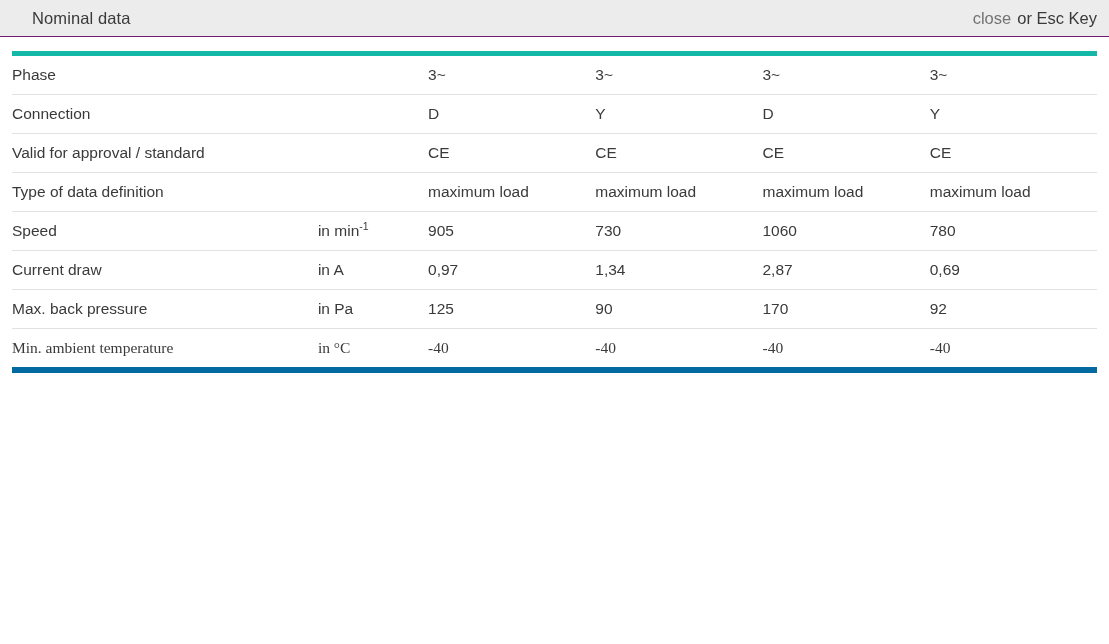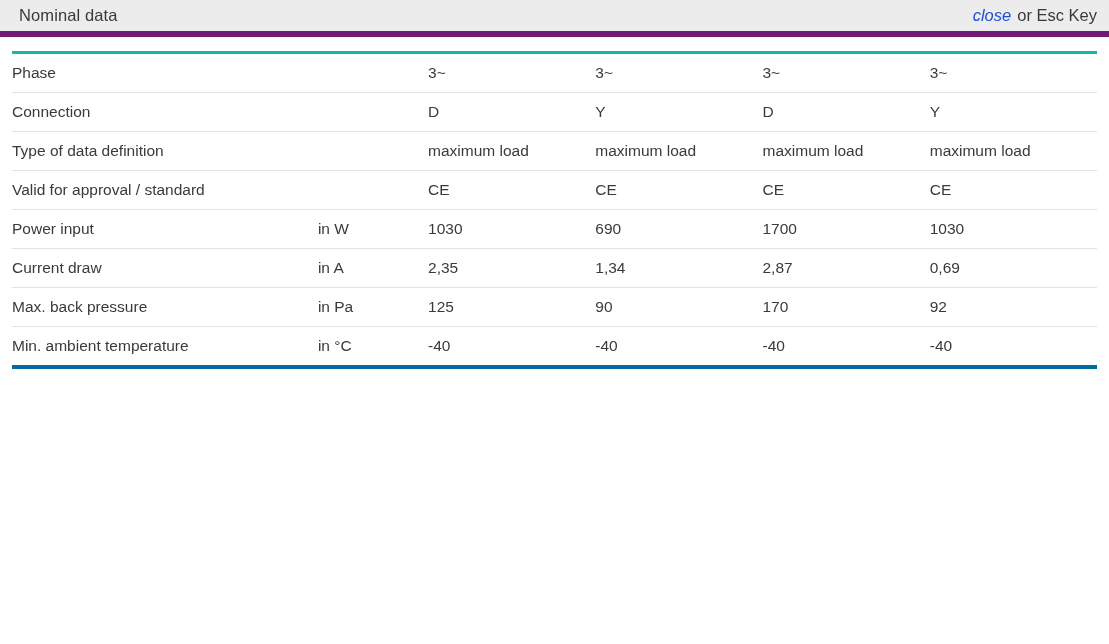--- a/index.html
+++ b/index.html
@@ -20,11 +20,11 @@
     position: relative;
     height: 37px;
     background: #ececec;
-    border-bottom: 6px solid #701a75;
+    border-bottom: 1px solid #701a75;
     display: flex;
     align-items: center;
     justify-content: space-between;
-    padding: 0 12px 0 19px;
+    padding: 0 12px 0 32px;
     box-sizing: border-box;
   }
   .header-title {

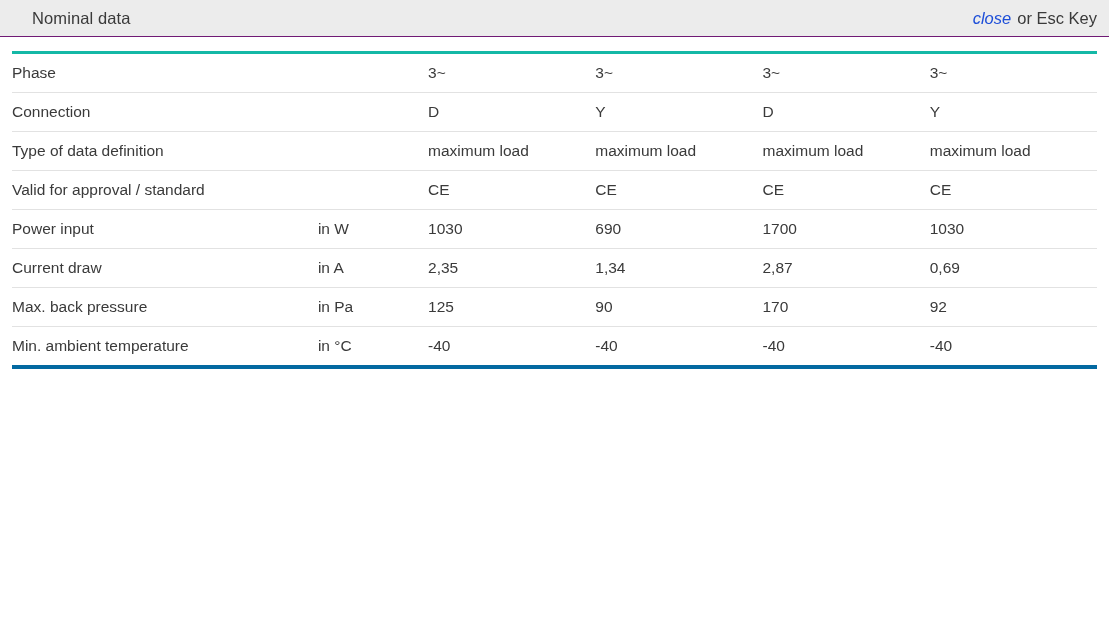--- a/index.html
+++ b/index.html
@@ -40,9 +40,8 @@
     gap: 6px;
   }
   .close-link {
-    color: #1d4ed8;
+    color: #737373;
     cursor: pointer;
-    font-style: italic;
   }
 
   

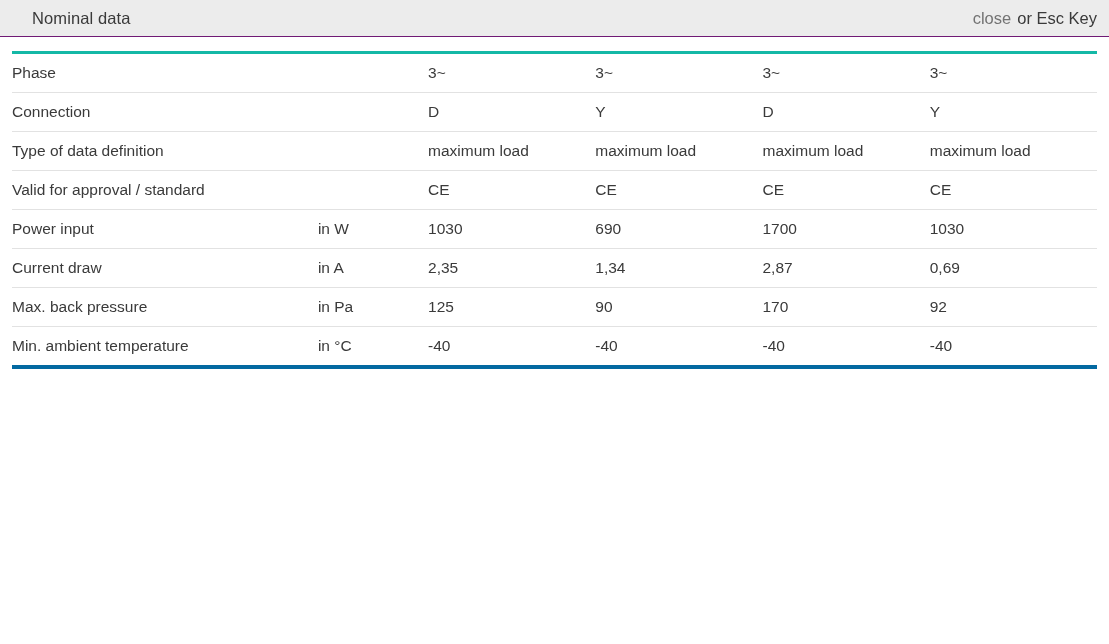--- a/index.html
+++ b/index.html
@@ -63,7 +63,7 @@
     white-space: nowrap;
   }
   table.data tr:first-child td {
-    border-top: 3px solid #14b8a6;
+    border-top: 5px solid #14b8a6;
     margin-left: 20px;
   }
   table.data tr:last-child td {

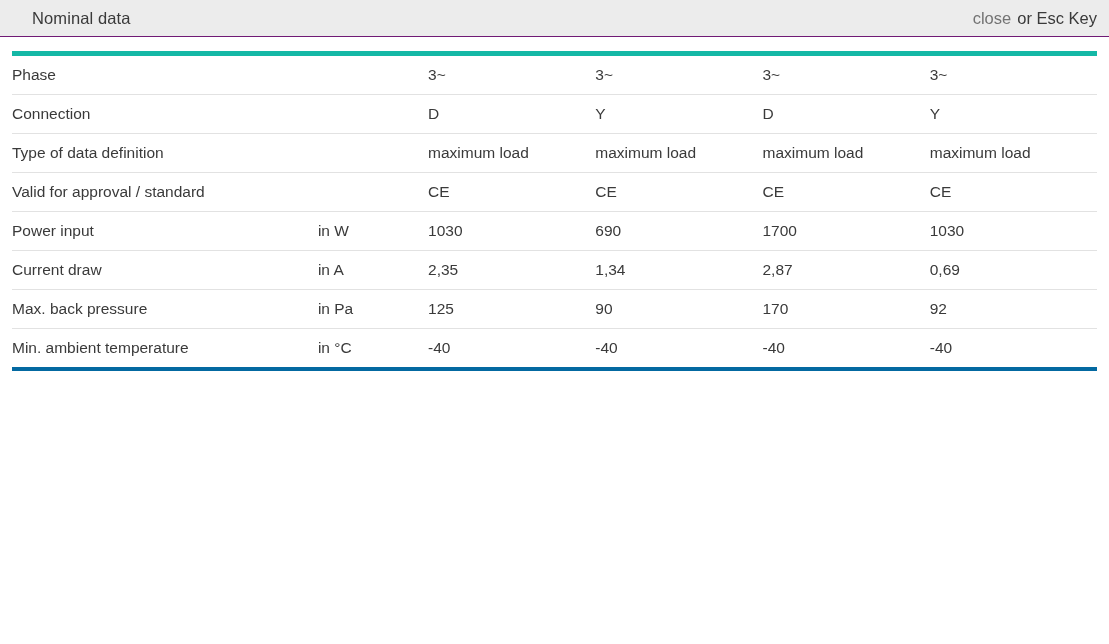--- a/index.html
+++ b/index.html
@@ -128,20 +128,20 @@
           <td class="val">Y</td>
         </tr>
         <tr>
+          <td class="label">Valid for approval / standard</td>
+          <td class="unit"></td>
+          <td class="val">CE</td>
+          <td class="val">CE</td>
+          <td class="val">CE</td>
+          <td class="val">CE</td>
+        </tr>
+        <tr>
           <td class="label">Type of data definition</td>
           <td class="unit"></td>
           <td class="val">maximum load</td>
           <td class="val">maximum load</td>
           <td class="val">maximum load</td>
           <td class="val">maximum load</td>
-        </tr>
-        <tr>
-          <td class="label">Valid for approval / standard</td>
-          <td class="unit"></td>
-          <td class="val">CE</td>
-          <td class="val">CE</td>
-          <td class="val">CE</td>
-          <td class="val">CE</td>
         </tr>
         <tr>
           <td class="label">Power input</td>

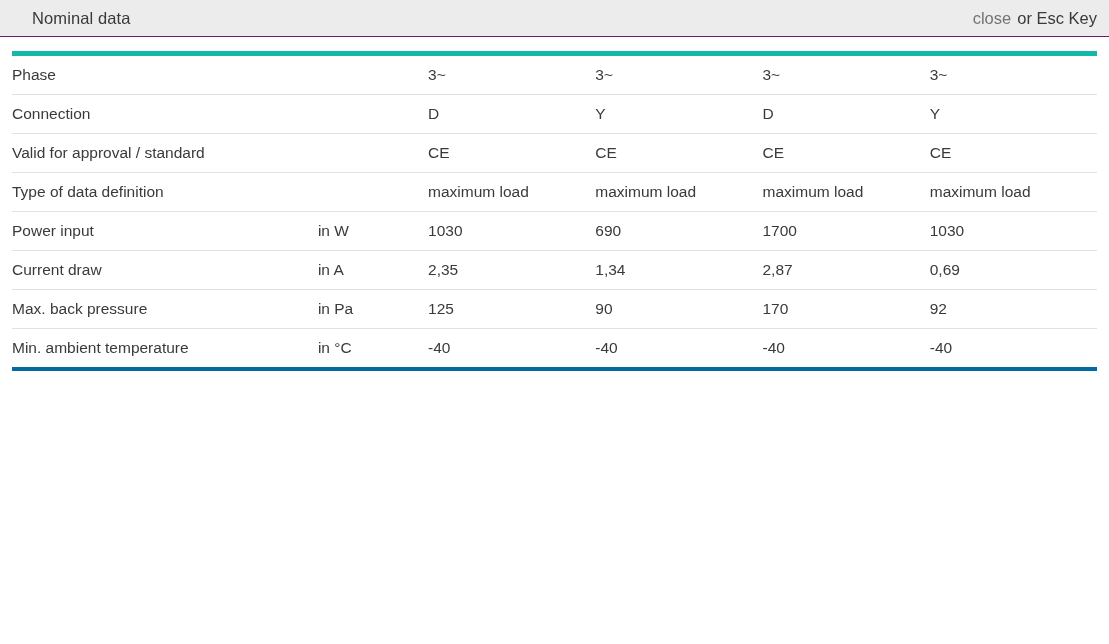--- a/index.html
+++ b/index.html
@@ -144,6 +144,14 @@
           <td class="val">maximum load</td>
         </tr>
         <tr>
+          <td class="label">Speed</td>
+          <td class="unit"><span>in min</span><sup class="exp">-1</sup></td>
+          <td class="val">905</td>
+          <td class="val">730</td>
+          <td class="val">1060</td>
+          <td class="val">780</td>
+        </tr>
+        <tr>
           <td class="label">Power input</td>
           <td class="unit">in W</td>
           <td class="val">1030</td>

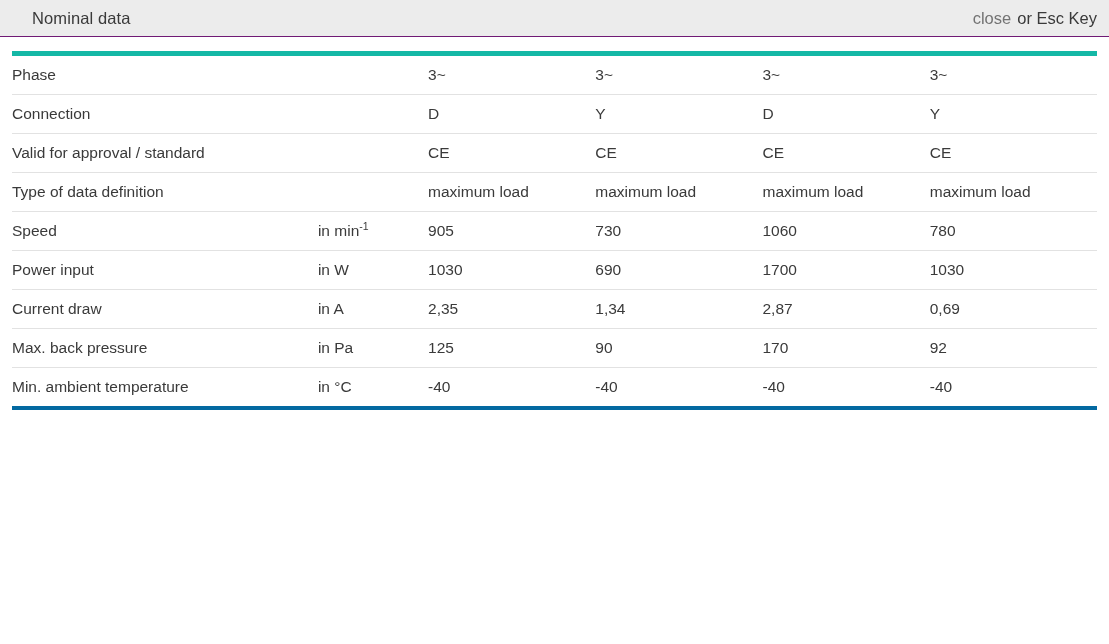--- a/index.html
+++ b/index.html
@@ -152,14 +152,6 @@
           <td class="val">780</td>
         </tr>
         <tr>
-          <td class="label">Power input</td>
-          <td class="unit">in W</td>
-          <td class="val">1030</td>
-          <td class="val">690</td>
-          <td class="val">1700</td>
-          <td class="val">1030</td>
-        </tr>
-        <tr>
           <td class="label">Current draw</td>
           <td class="unit">in A</td>
           <td class="val">2,35</td>

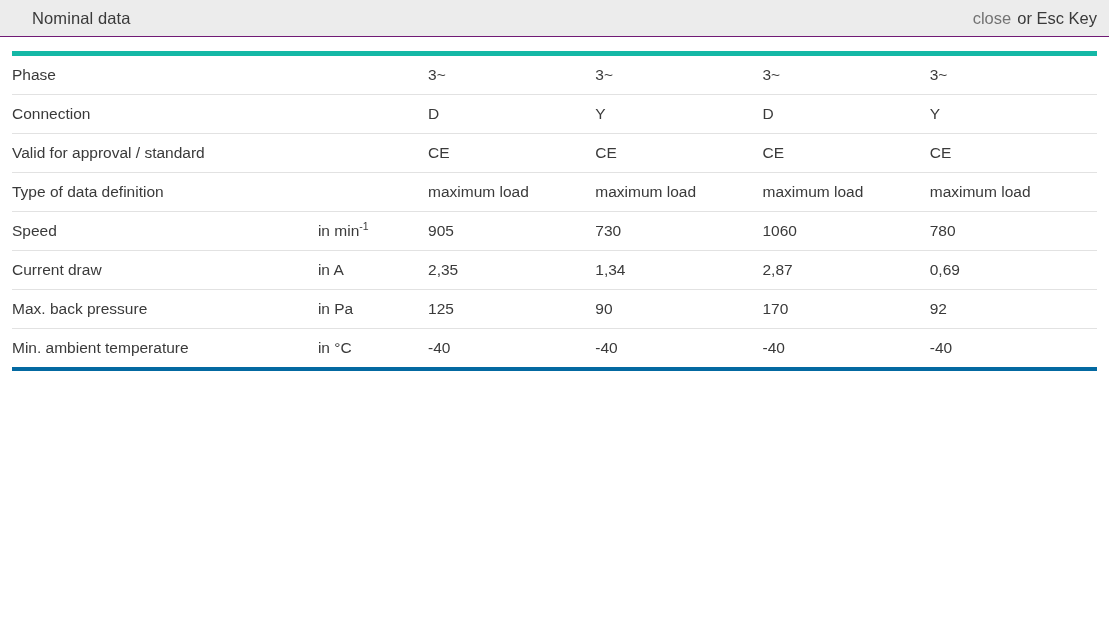--- a/index.html
+++ b/index.html
@@ -154,7 +154,7 @@
         <tr>
           <td class="label">Current draw</td>
           <td class="unit">in A</td>
-          <td class="val">2,35</td>
+          <td class="val">0,97</td>
           <td class="val">1,34</td>
           <td class="val">2,87</td>
           <td class="val">0,69</td>

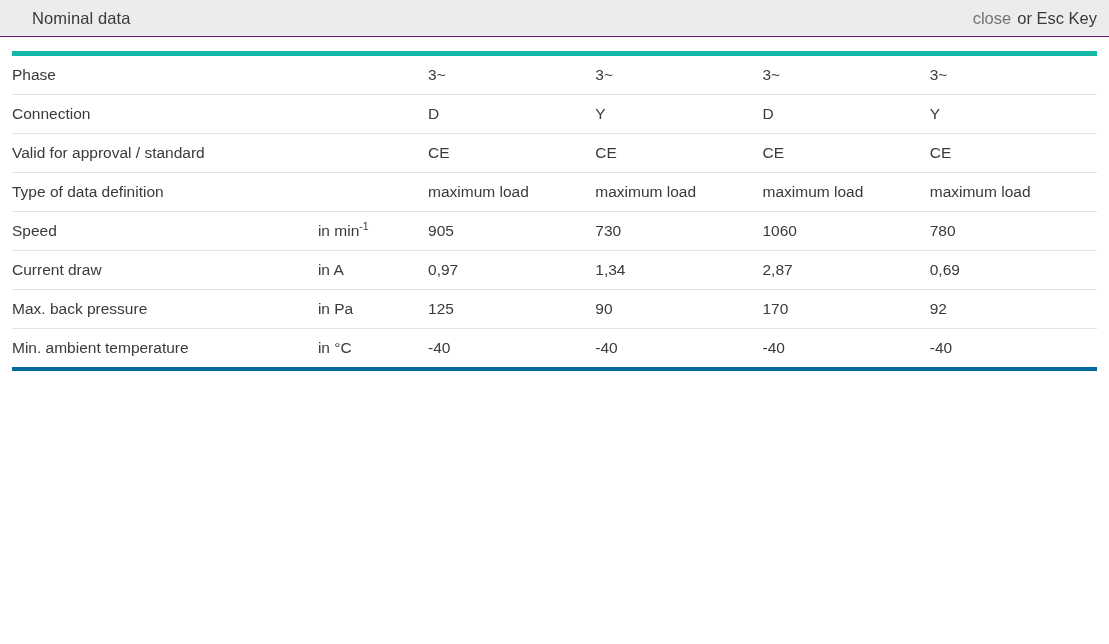--- a/index.html
+++ b/index.html
@@ -67,7 +67,8 @@
     margin-left: 20px;
   }
   table.data tr:last-child td {
-    border-bottom: 4px solid #0369a1;
+    border-bottom: 6px solid #0369a1;
+    font-family: Liberation Serif, serif;
   }
   
   col.c-label  { width: 300px; }

